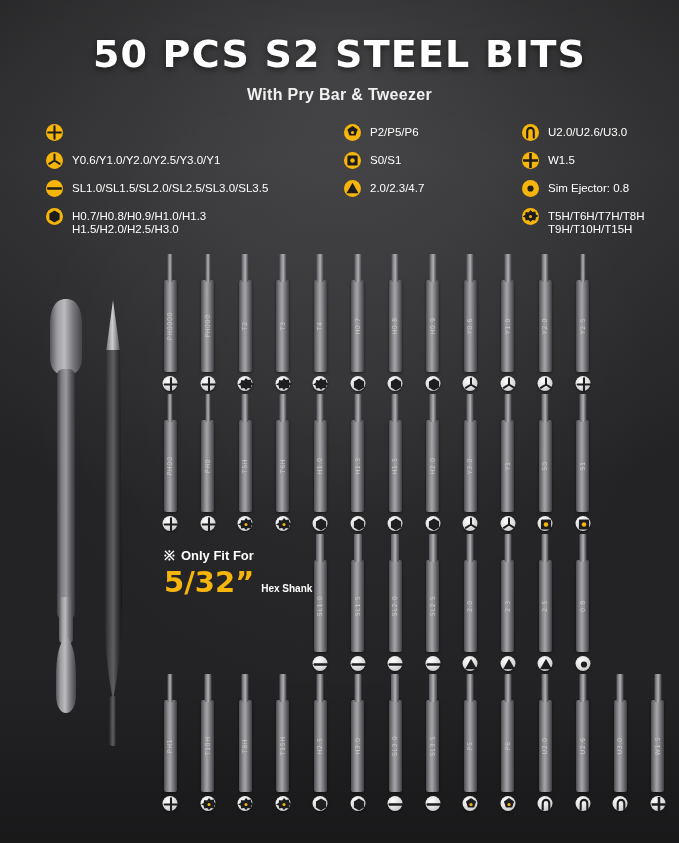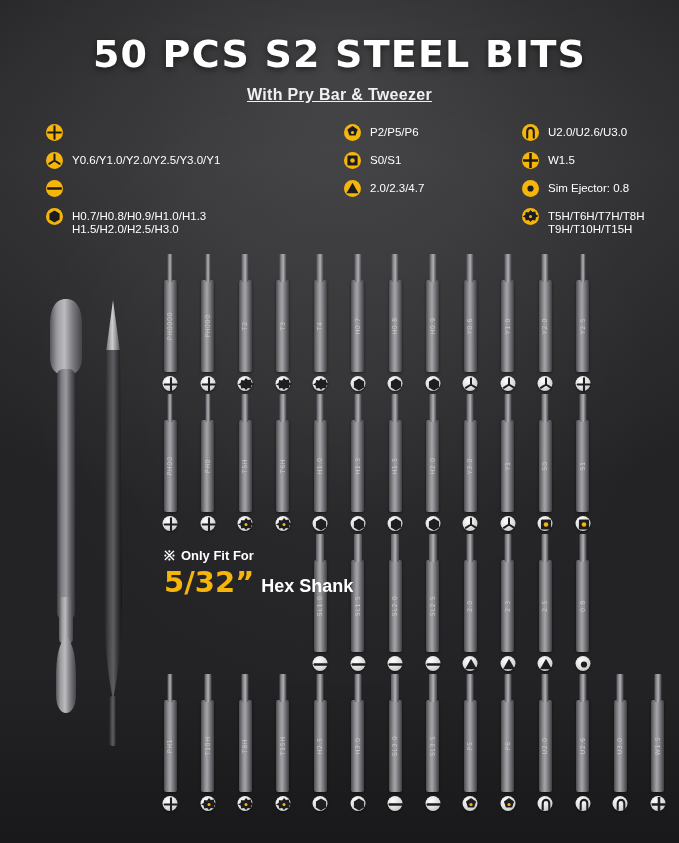--- a/index.html
+++ b/index.html
@@ -46,7 +46,6 @@
     font-size: 16px;
     font-weight: bold;
     letter-spacing: 0.3px;
-    text-decoration: underline;
   }
 
   

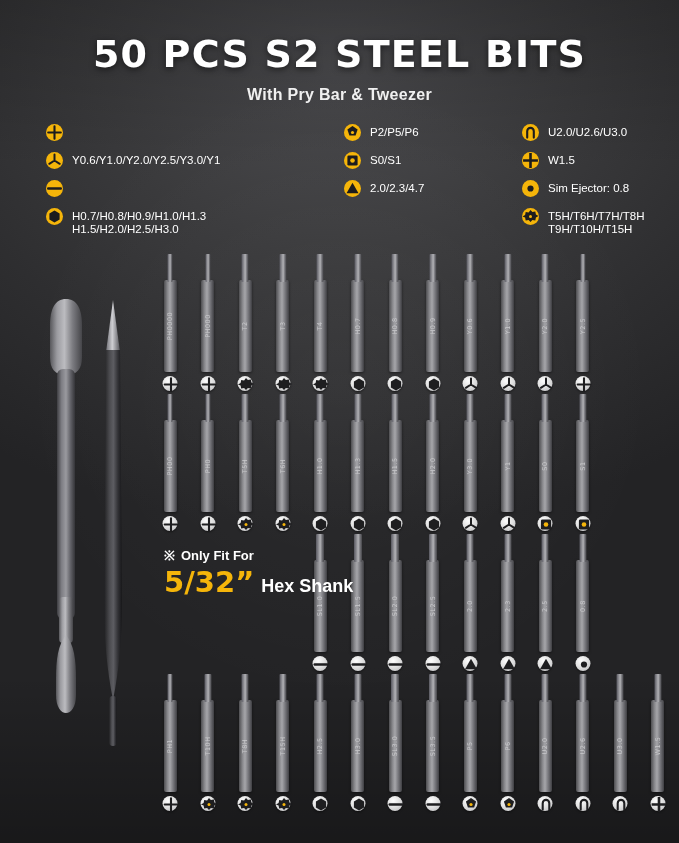--- a/index.html
+++ b/index.html
@@ -180,6 +180,7 @@
               <path d="M2.2 8.5h12.6" stroke="#1c1c1e" stroke-width="2.4" stroke-linecap="round"></path>
             </svg>
           </span>
+          <span class="leg-txt">SL1.0/SL1.5/SL2.0/SL2.5/SL3.0/SL3.5</span>
         </div>
         <div class="leg-row">
           <span class="bit-ic">

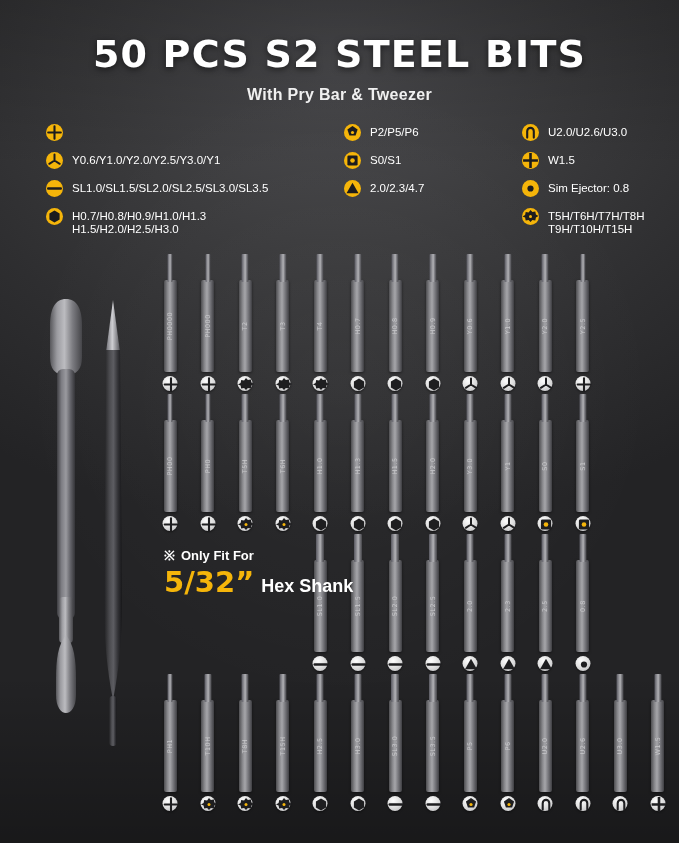--- a/index.html
+++ b/index.html
@@ -146,7 +146,7 @@
     align-items: baseline;
     gap: 7px;
   }
-  .callout .big .hex { color: #ffffff; font-size: 18px; font-weight: bold; font-family: "Liberation Sans", sans-serif; }
+  .callout .big .hex { color: #ffffff; font-size: 10px; font-weight: bold; font-family: "Liberation Sans", sans-serif; }
 </style>
 </head>
 <body>

